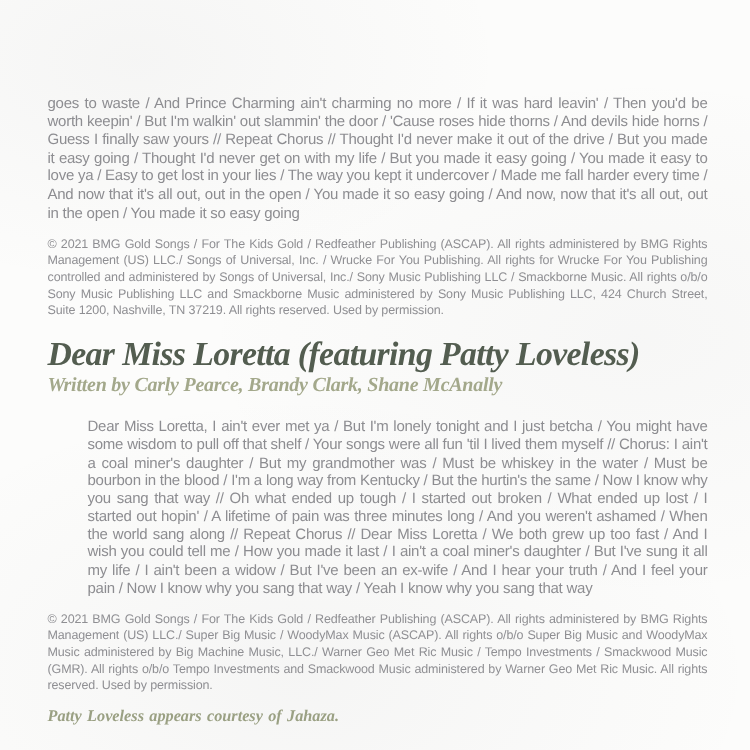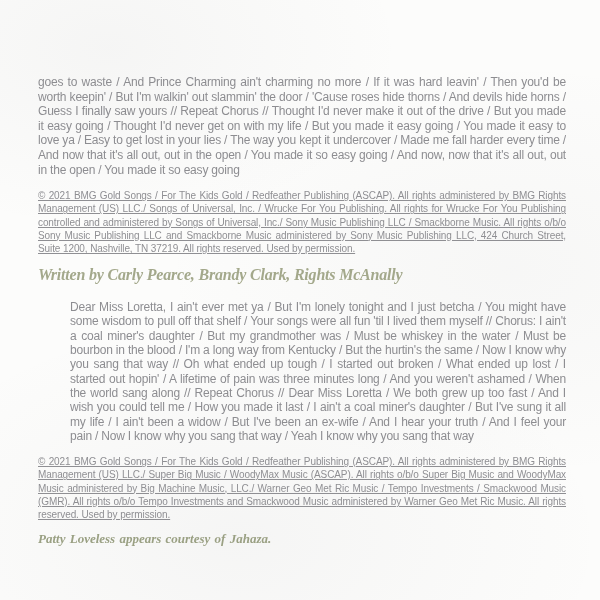--- a/index.html
+++ b/index.html
@@ -32,7 +32,6 @@
     line-height: 13.2px;
     text-align: justify;
     margin-top: 11px;
-    text-decoration: underline;
   }
   .legal.second { margin-top: 6px; }
   .courtesy {

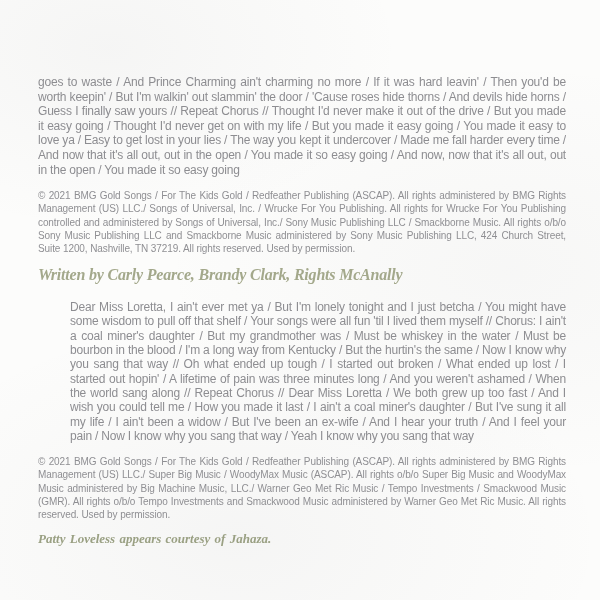--- a/index.html
+++ b/index.html
@@ -77,6 +77,7 @@
   <p class="legal">© 2021 BMG Gold Songs / For The Kids Gold / Redfeather Publishing (ASCAP). All rights administered by BMG Rights Management (US) LLC./ Songs of Universal, Inc. / Wrucke For You Publishing. All rights for Wrucke For You Publishing controlled and administered by Songs of Universal, Inc./ Sony Music Publishing LLC / Smackborne Music. All rights o/b/o Sony Music Publishing LLC and Smackborne Music administered by Sony Music Publishing LLC, 424 Church Street, Suite 1200, Nashville, TN 37219. All rights reserved. Used by permission.</p>
 
 
+  <h1 class="song-title"><span>Dear Miss Loretta</span><span class="feature"> (featuring Patty Loveless)</span></h1>
 
   <p class="writers">Written by Carly Pearce, Brandy Clark, Rights McAnally</p>
 

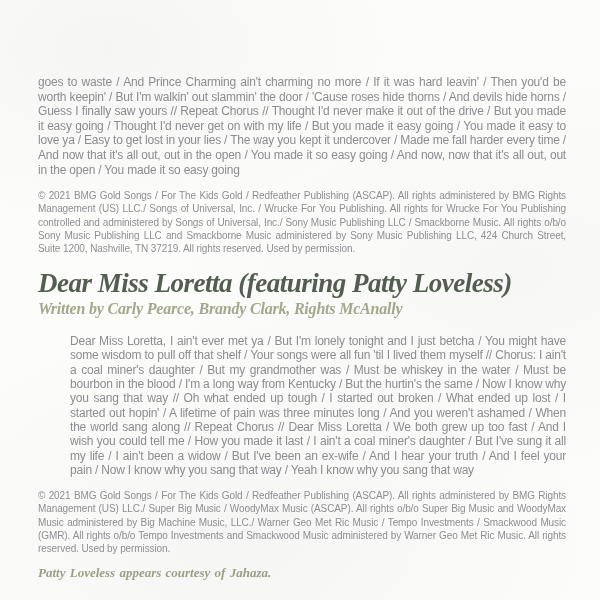--- a/index.html
+++ b/index.html
@@ -79,7 +79,7 @@
 
   <h1 class="song-title"><span>Dear Miss Loretta</span><span class="feature"> (featuring Patty Loveless)</span></h1>
 
-  <p class="writers">Written by Carly Pearce, Brandy Clark, Rights McAnally</p>
+  <p class="writers">Written by Carly Pearce, Brandy Clark, Shane McAnally</p>
 
   <p class="lyrics main">Dear Miss Loretta, I ain't ever met ya / But I'm lonely tonight and I just betcha / You might have some wisdom to pull off that shelf / Your songs were all fun 'til I lived them myself // Chorus: I ain't a coal miner's daughter / But my grandmother was / Must be whiskey in the water / Must be bourbon in the blood / I'm a long way from Kentucky / But the hurtin's the same / Now I know why you sang that way // Oh what ended up tough / I started out broken / What ended up lost / I started out hopin' / A lifetime of pain was three minutes long / And you weren't ashamed / When the world sang along // Repeat Chorus // Dear Miss Loretta / We both grew up too fast / And I wish you could tell me / How you made it last / I ain't a coal miner's daughter / But I've sung it all my life / I ain't been a widow / But I've been an ex-wife / And I hear your truth / And I feel your pain / Now I know why you sang that way / Yeah I know why you sang that way</p>
 

